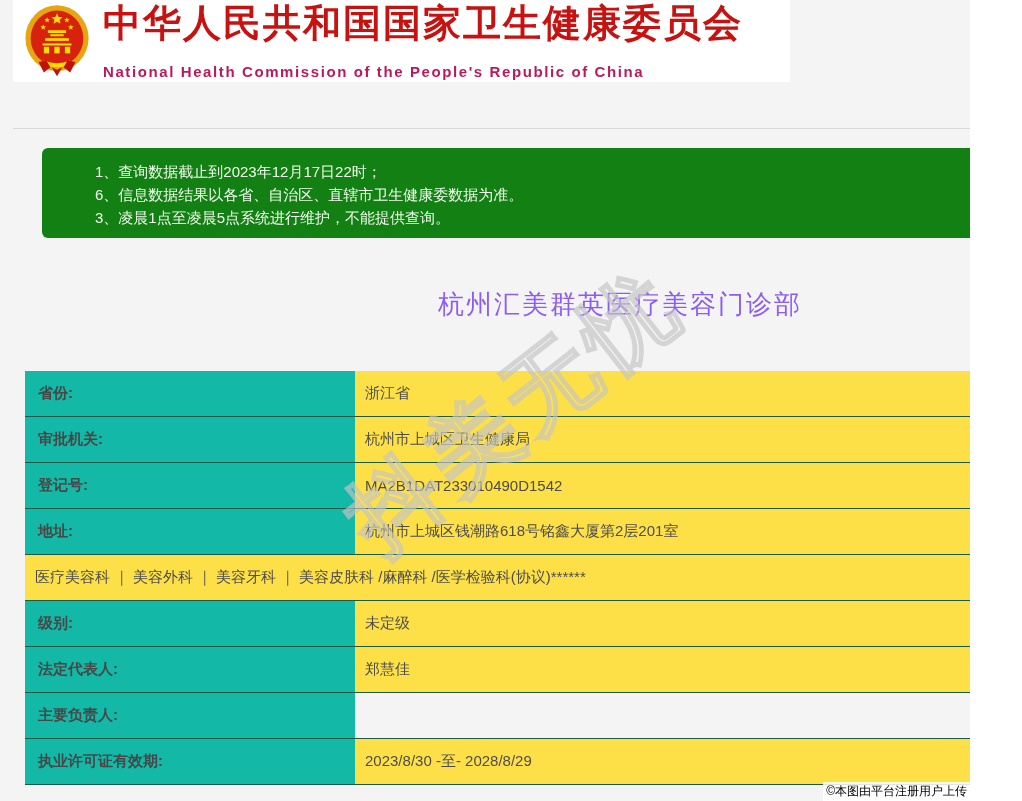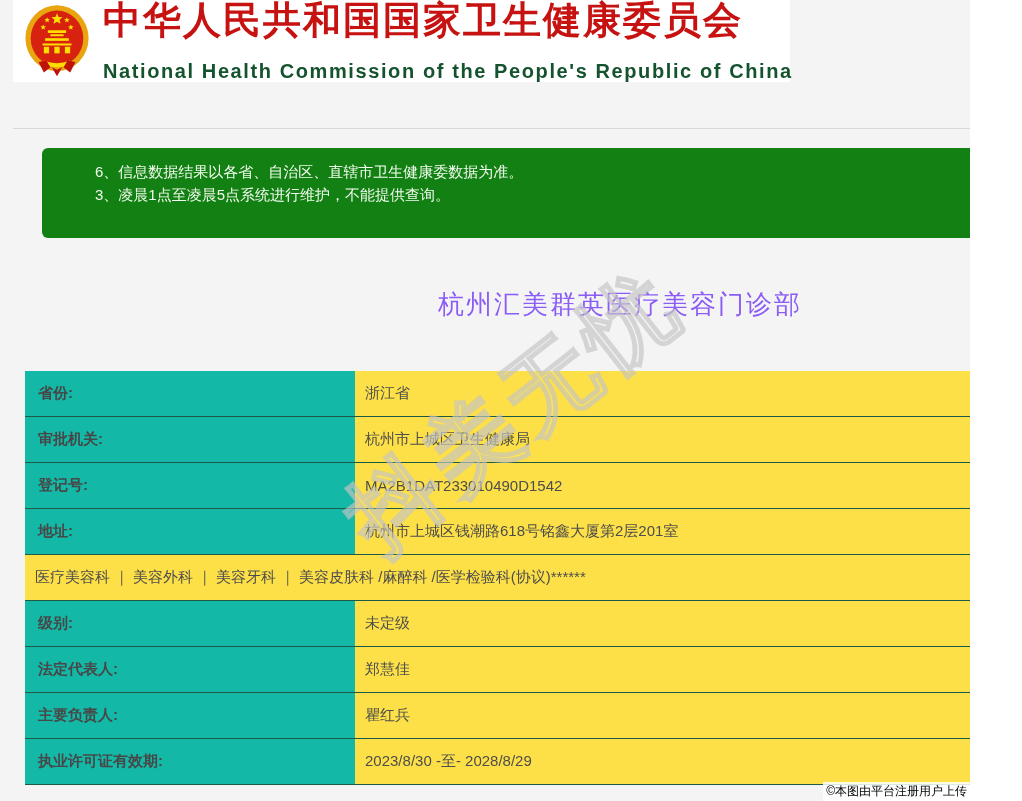--- a/index.html
+++ b/index.html
@@ -20,7 +20,7 @@
     letter-spacing:2px; line-height:42px; white-space:nowrap;
   }
   .title-en {
-    color:#14532d; font-size:20px; font-weight:bold;
+    color:#be185d; font-size:15px; font-weight:bold;
     letter-spacing:1.6px; margin-top:19px; white-space:nowrap;
   }
   

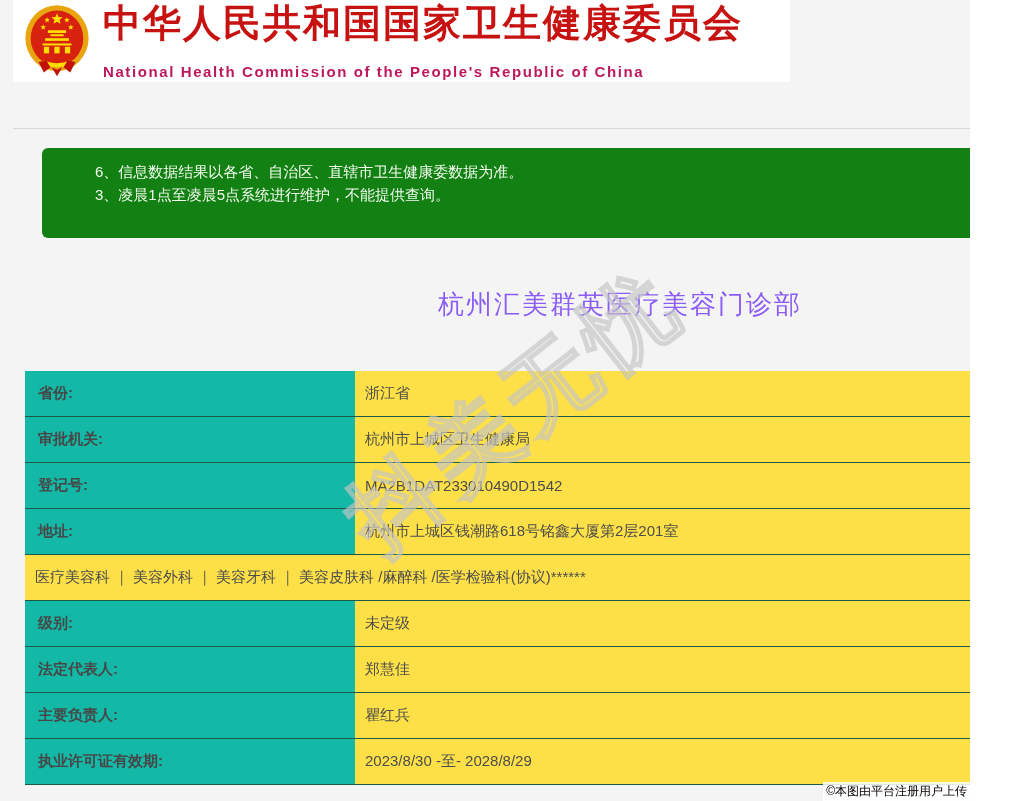--- a/index.html
+++ b/index.html
@@ -105,6 +105,7 @@
   <div class="top-divider"></div>
 
   <div class="notice">
+    <div class="notice-line">1、查询数据截止到2023年12月17日22时；</div>
     <div class="notice-line">6、信息数据结果以各省、自治区、直辖市卫生健康委数据为准。</div>
     <div class="notice-line">3、凌晨1点至凌晨5点系统进行维护，不能提供查询。</div>
   </div>

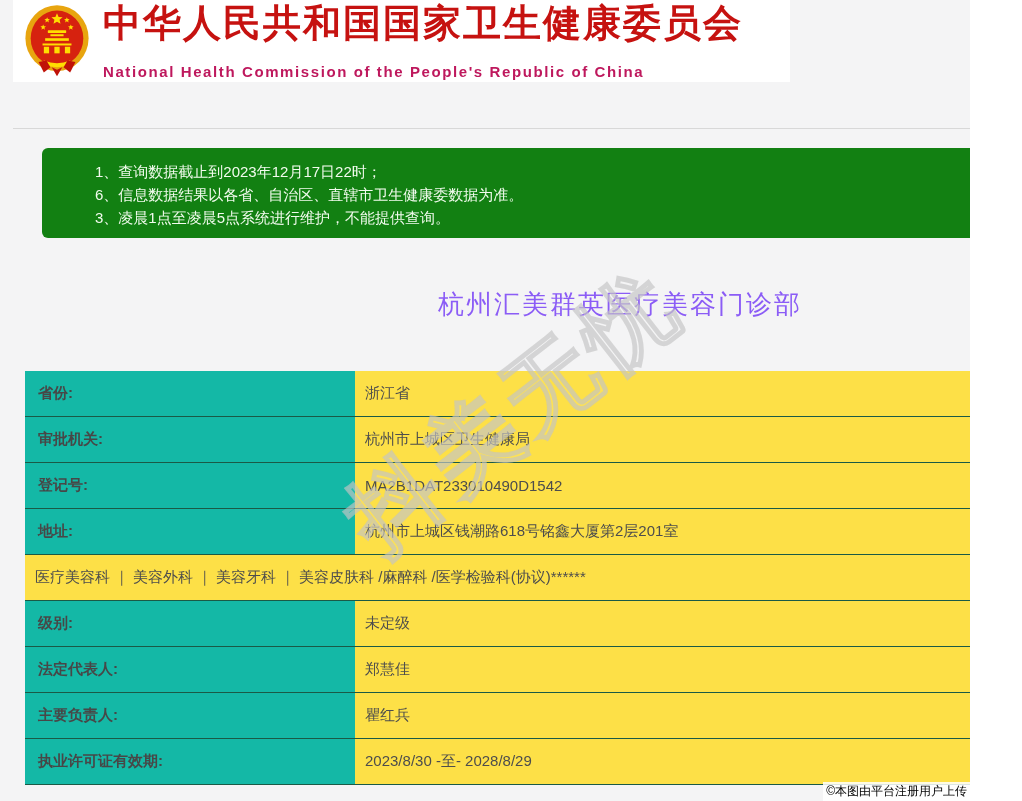--- a/index.html
+++ b/index.html
@@ -142,7 +142,6 @@
     </div>
     <div class="row">
       <div class="cell-label">主要负责人:</div>
-      <div class="cell-value">瞿红兵</div>
     </div>
     <div class="row">
       <div class="cell-label">执业许可证有效期:</div>

